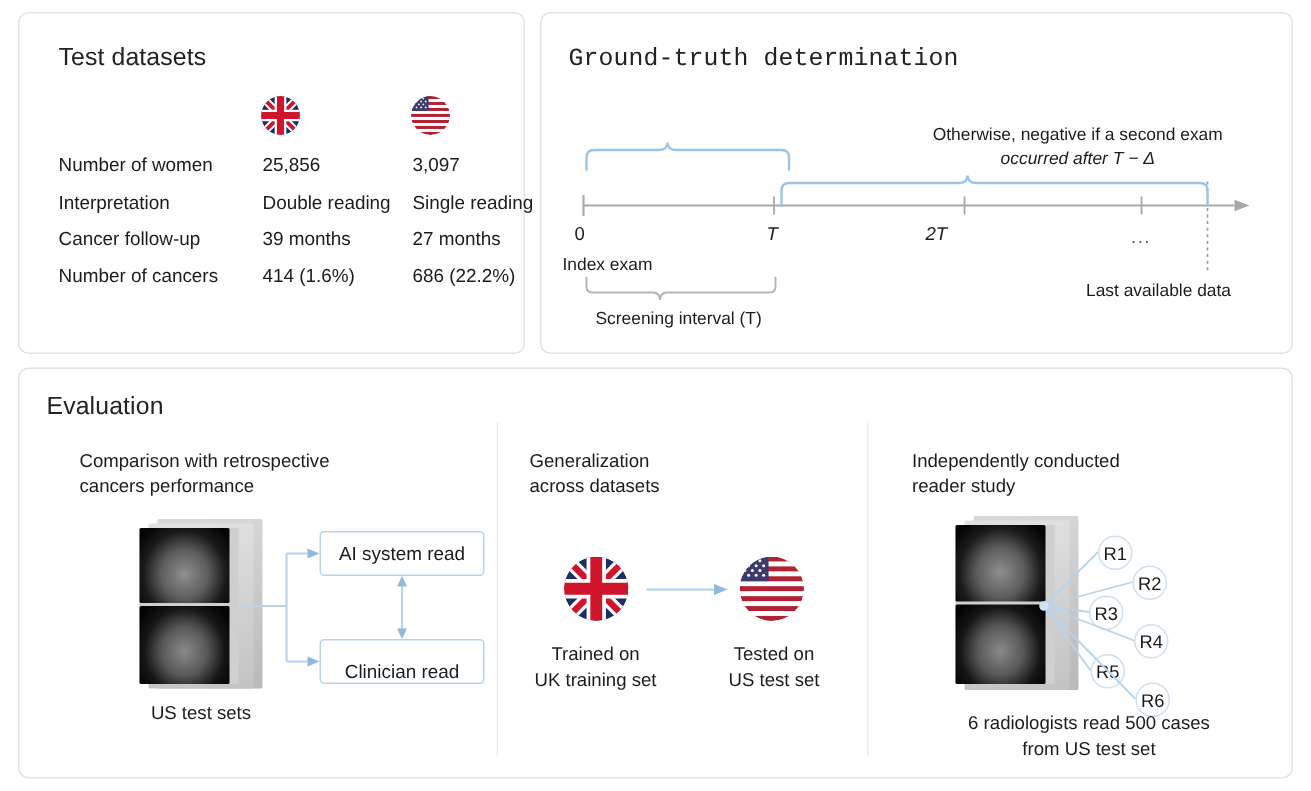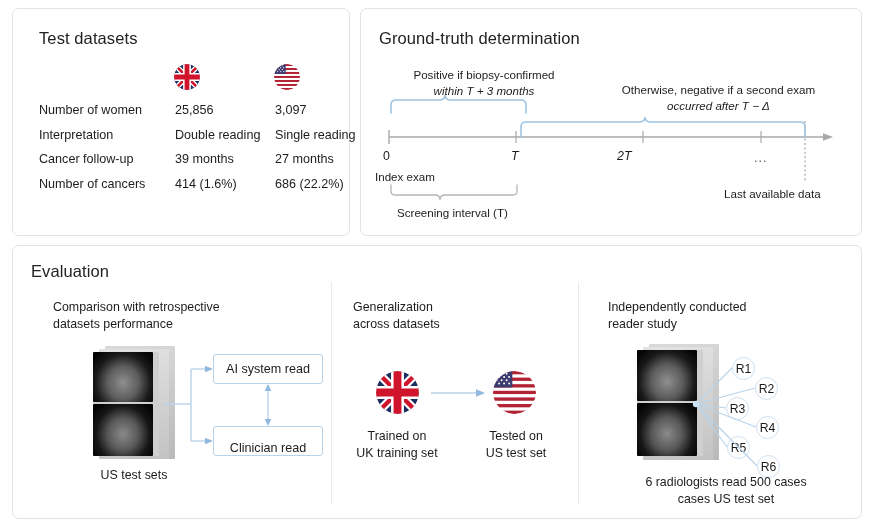--- a/index.html
+++ b/index.html
@@ -44,7 +44,7 @@
 
   
   #panel-groundtruth{left:360px;top:8px;width:502px;height:228px;}
-  #groundtruth-title{left:18px;top:20px;}
+  #groundtruth-title{left:18px;top:20px;font-family:Liberation Mono, monospace;}
   .gt-txt{position:absolute;font-size:11.6px;color:#1c1c1c;line-height:15.5px;white-space:nowrap;}
   .tick-lab{position:absolute;font-size:12.4px;color:#1c1c1c;}
 

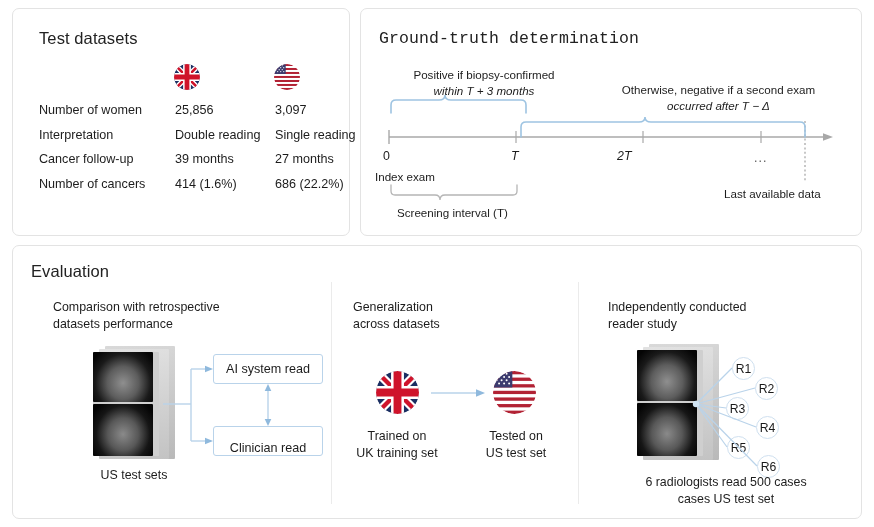--- a/index.html
+++ b/index.html
@@ -163,10 +163,6 @@
 <div class="panel" id="panel-groundtruth">
   <div class="panel-title" id="groundtruth-title">Ground-truth determination</div>
 
-  <div class="gt-txt" style="left:18px;top:58px;width:210px;text-align:center;line-height:15.5px;">
-    <div>Positive if biopsy-confirmed</div>
-    <div style="font-style:italic;">within T + 3 months</div>
-  </div>
 
   <div class="gt-txt" style="left:225px;top:73px;width:265px;text-align:center;line-height:15.5px;">
     <div>Otherwise, negative if a second exam</div>

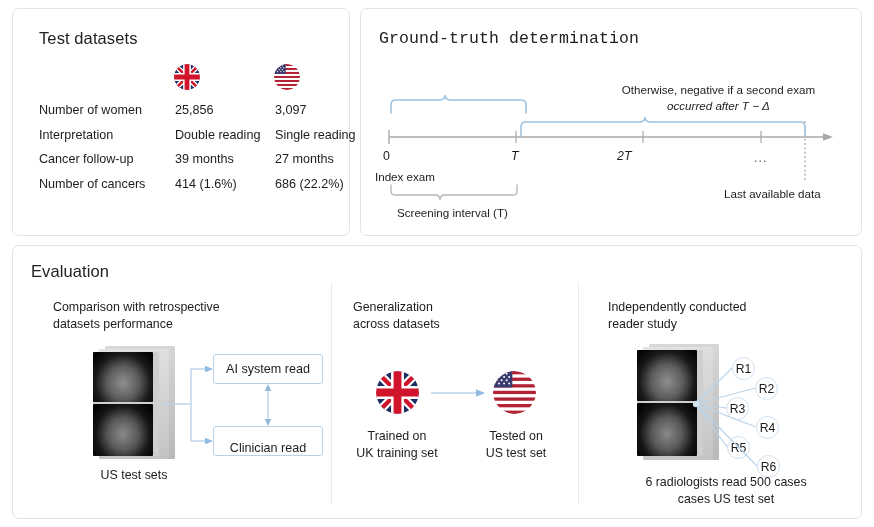--- a/index.html
+++ b/index.html
@@ -206,7 +206,7 @@
 
   <div class="col-head" style="left:40px;top:53px;width:250px;">
     <div>Comparison with retrospective</div>
-    <div>datasets performance</div>
+    <div>cancers performance</div>
   </div>
 
   <div class="mammo-stack" style="left:76px;top:100px;width:86px;height:115px;">

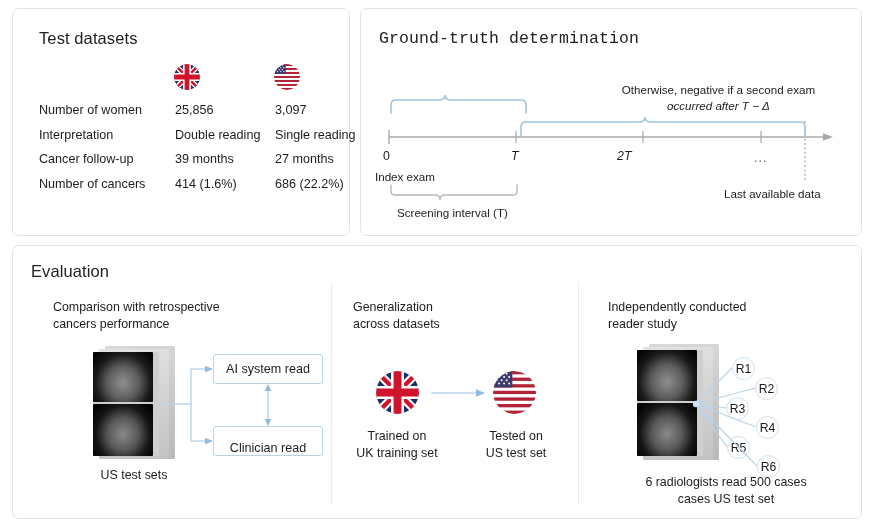--- a/index.html
+++ b/index.html
@@ -357,7 +357,7 @@
 
   <div class="lbl-c" style="left:598px;top:228px;width:230px;">
     <div>6 radiologists read 500 cases</div>
-    <div>cases US test set</div>
+    <div>from US test set</div>
   </div>
 </div>
 

